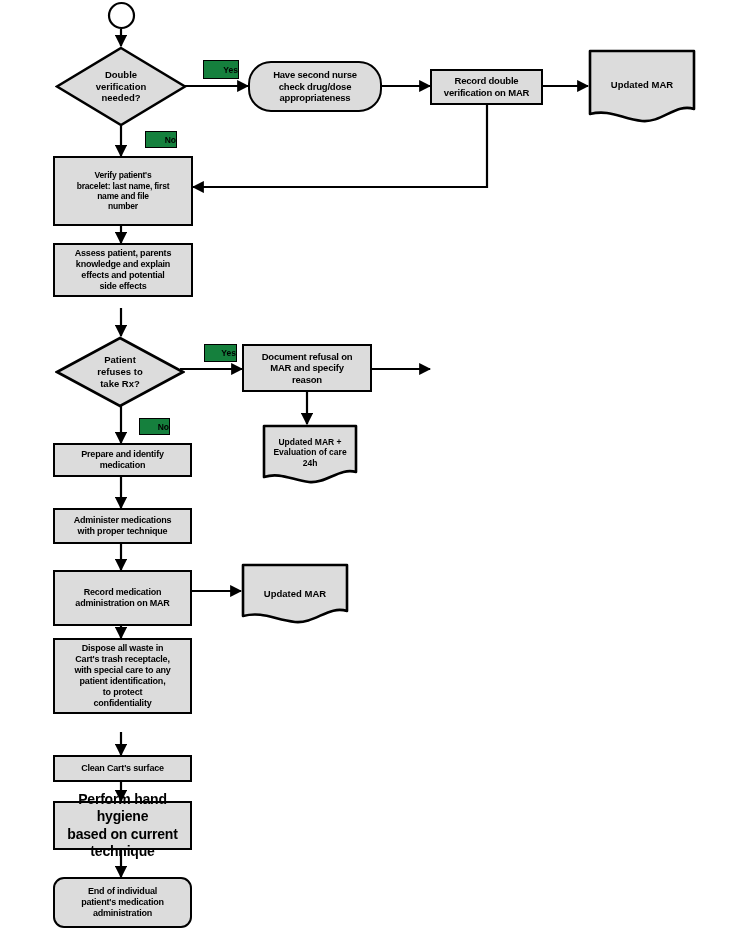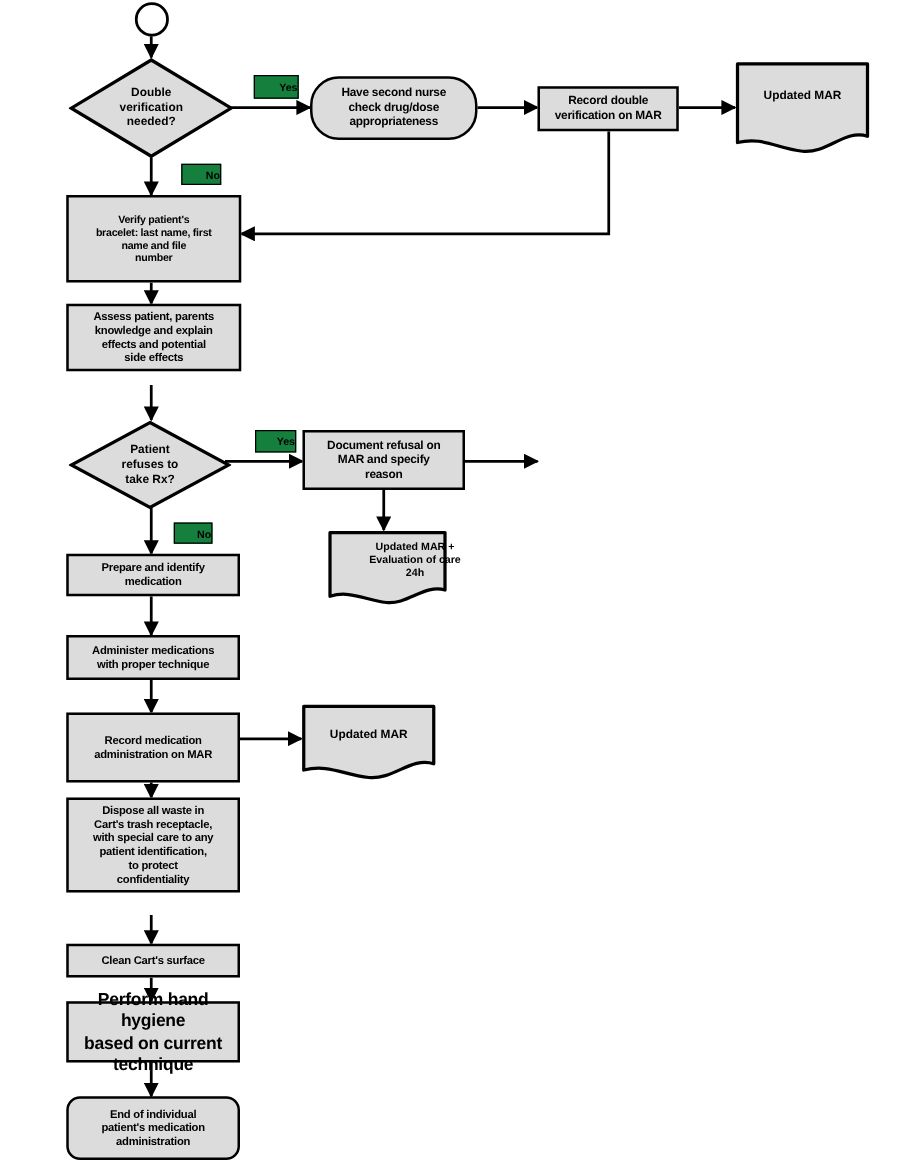--- a/index.html
+++ b/index.html
@@ -94,7 +94,7 @@
     left: 0;
     width: 100%;
     display: flex;
-    align-items: flex-start;
+    align-items: flex-end;
     justify-content: center;
     text-align: center;
     font-weight: bold;

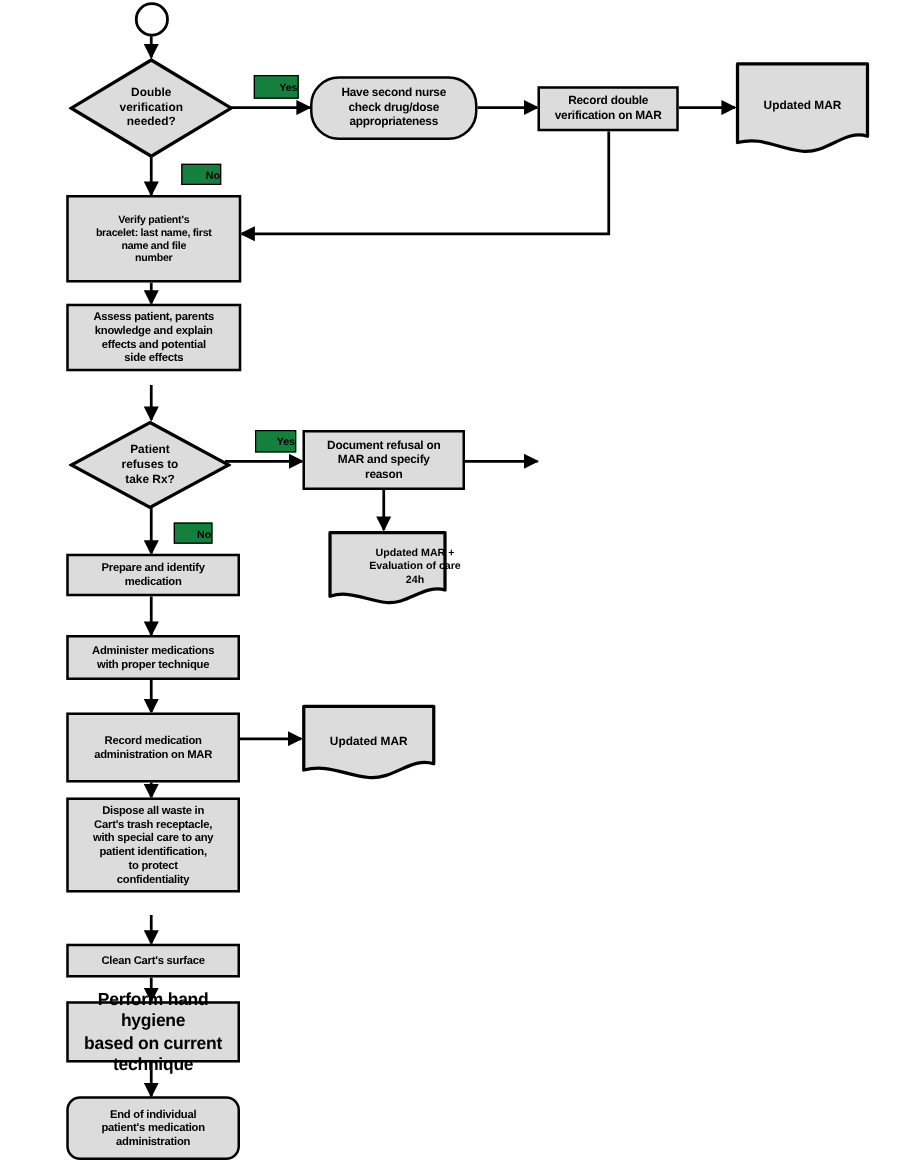--- a/index.html
+++ b/index.html
@@ -244,7 +244,7 @@
   </div>
 
 
-  <div class="doc-wrap" style="left:262px; top:424px; width:96px; height:62px;padding-left:44px;">
+  <div class="doc-wrap" style="left:262px; top:424px; width:96px; height:62px;">
     <svg width="96" height="62" viewBox="0 0 96 62" xmlns="http://www.w3.org/2000/svg">
       <path d="M 2 2 L 94 2 L 94 48 C 78 43 64 60 47 58 C 30 56 18 48 2 53 Z" fill="#dcdcdc" stroke="#000000" stroke-width="2.6" stroke-linejoin="round"></path>
     </svg>

